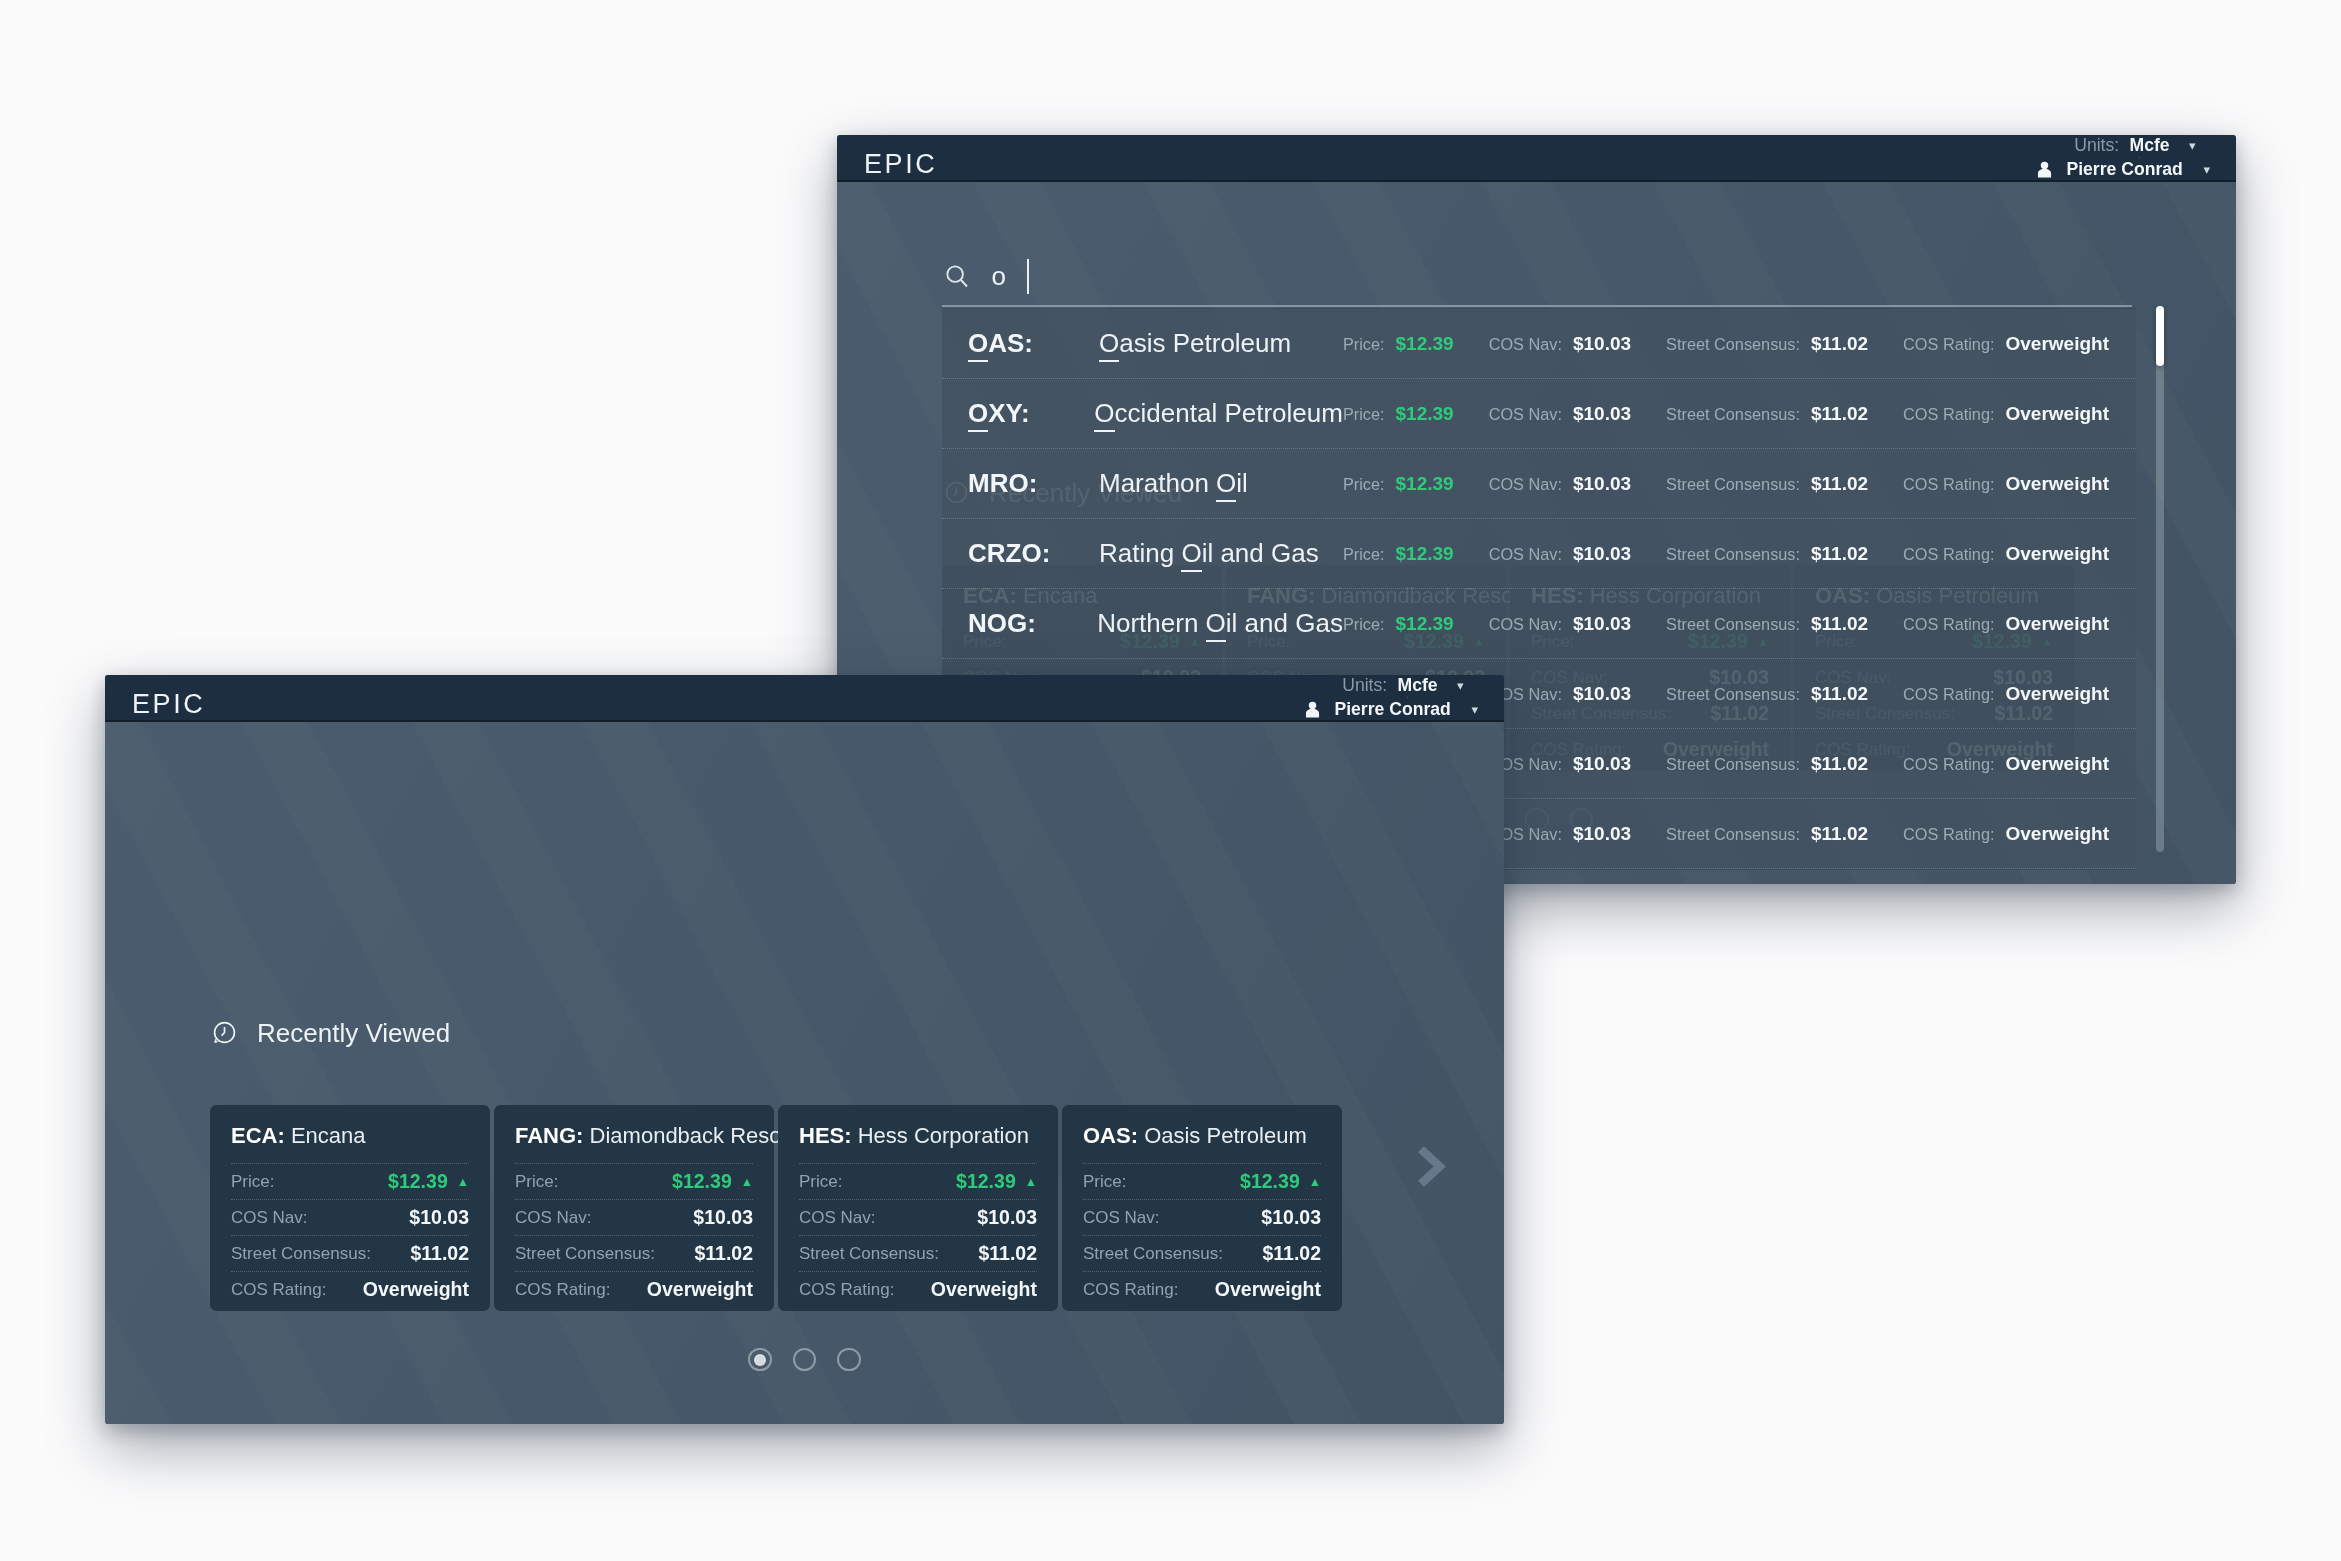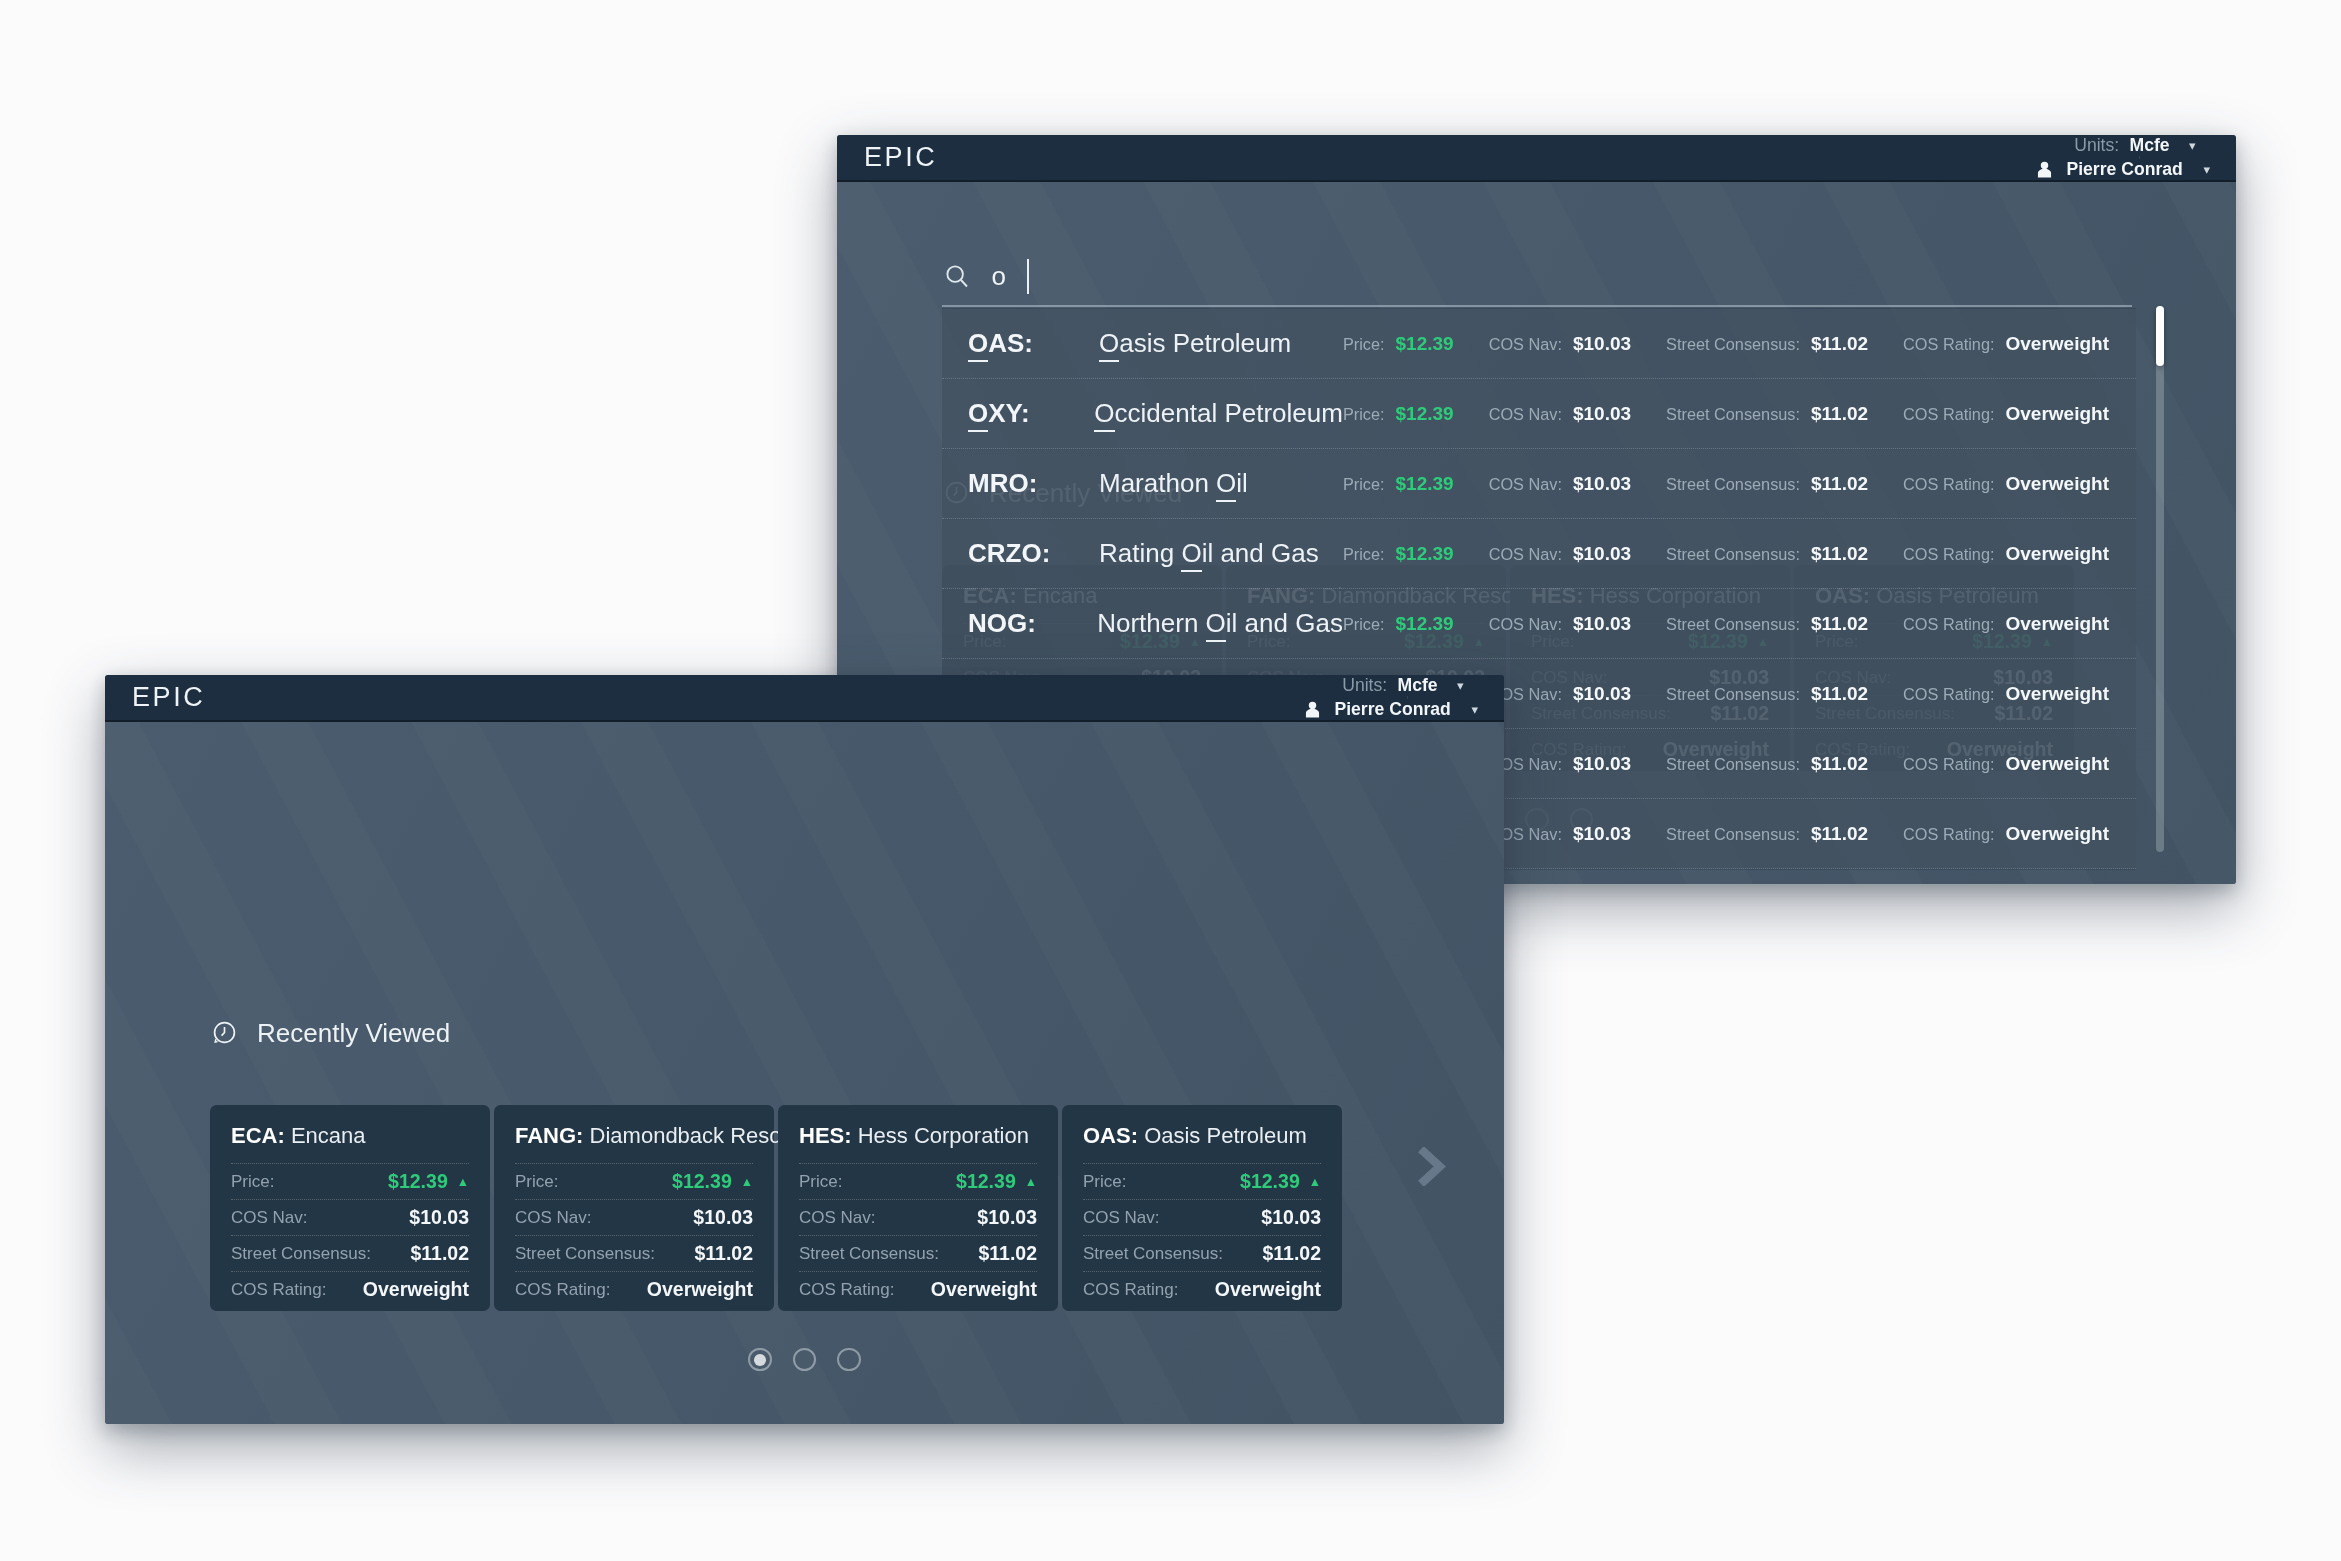--- a/index.html
+++ b/index.html
@@ -26,7 +26,7 @@
     position:absolute; left:0; right:0; top:0; height:47px;
     background:var(--header_navy,#1c2e3f);
     border-bottom:2px solid #121f2b;
-    display:flex; align-items:center;
+    display:flex; align-items:flex-end;
   }
   .logo {
     margin-left:27px;

